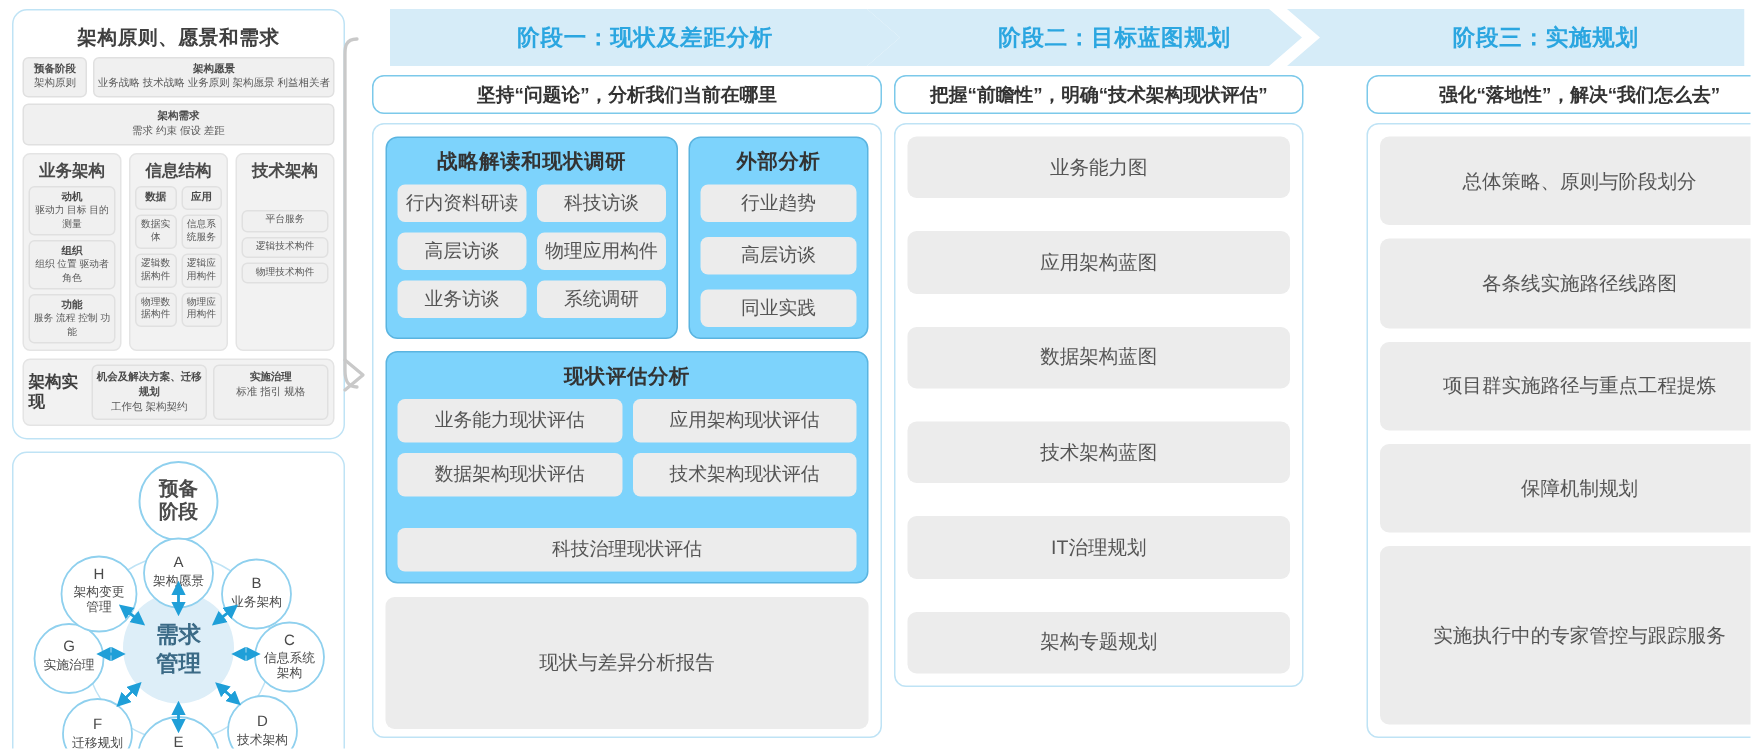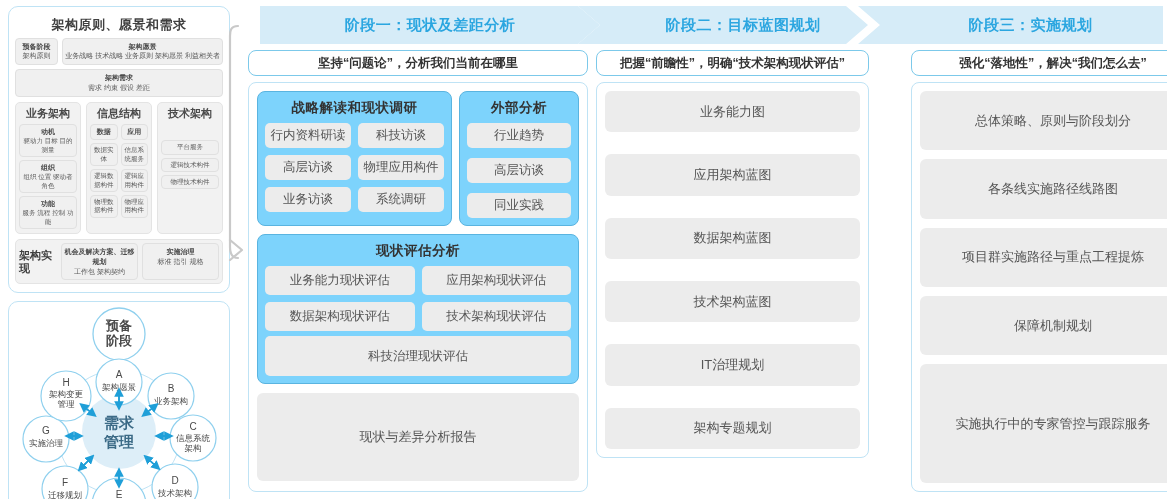--- a/index.html
+++ b/index.html
@@ -339,7 +339,7 @@
           <div class="chip" style="height:29px;">数据架构现状评估</div>
           <div class="chip" style="height:29px;">技术架构现状评估</div>
         </div>
-        <div class="chip" style="height:40px;margin-top:5px;">科技治理现状评估</div>
+        <div class="chip" style="height:29px;margin-top:21px;">科技治理现状评估</div>
       </div>
 
       <div class="big-chip" style="height:88px;margin-top:9px;">现状与差异分析报告</div>

